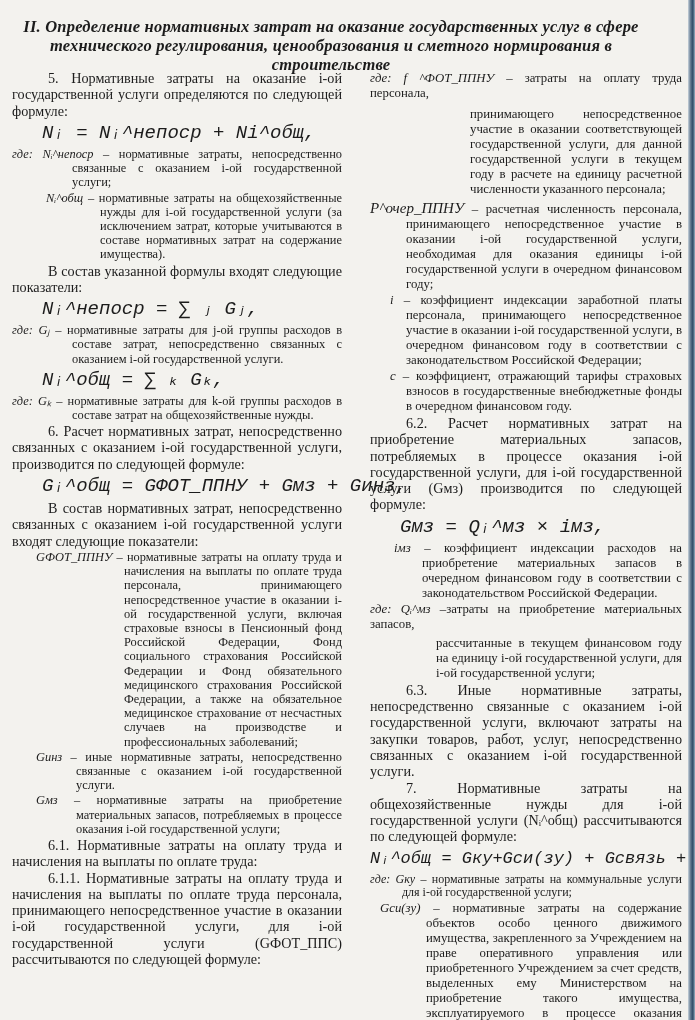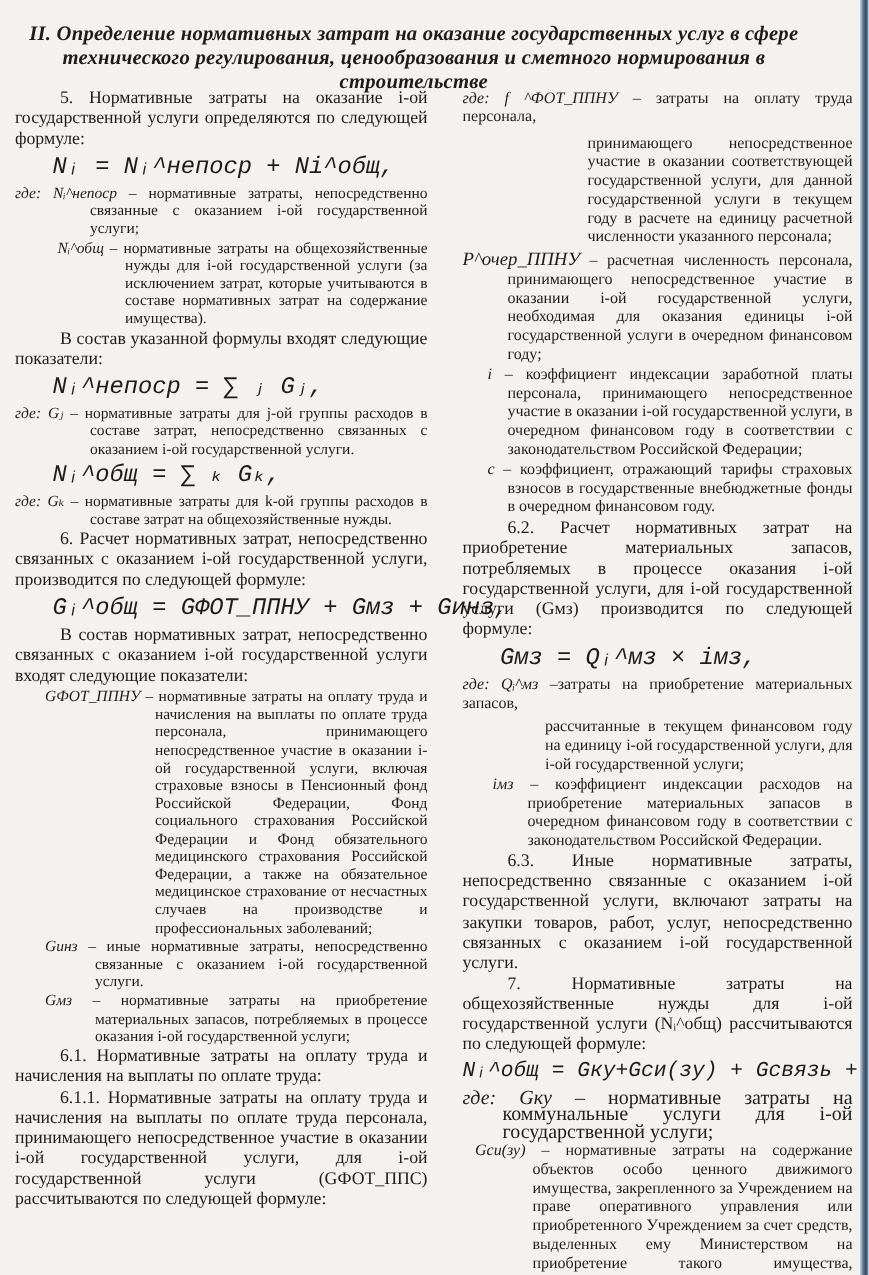--- a/index.html
+++ b/index.html
@@ -24,7 +24,7 @@
   p { margin:0; }
   .para { font-size:14.2px; line-height:16.3px; text-align:justify; text-indent:36px; }
   .formula { font-size:19px; font-style:italic; line-height:24px; margin:2px 0 2px 30px; white-space:nowrap;font-family:Liberation Mono, monospace; }
-  .def { font-size:12.4px; line-height:14.2px; text-align:justify; position:relative; margin:1px 0; }
+  .def { font-size:12.4px; line-height:14.2px; text-align:justify; position:relative; margin:1px 0;font-family:Liberation Serif, serif; }
   .def .body { display:block; }
   .hang { padding-left:60px; text-indent:-60px; }
   .hang2 { padding-left:54px; text-indent:-54px; }

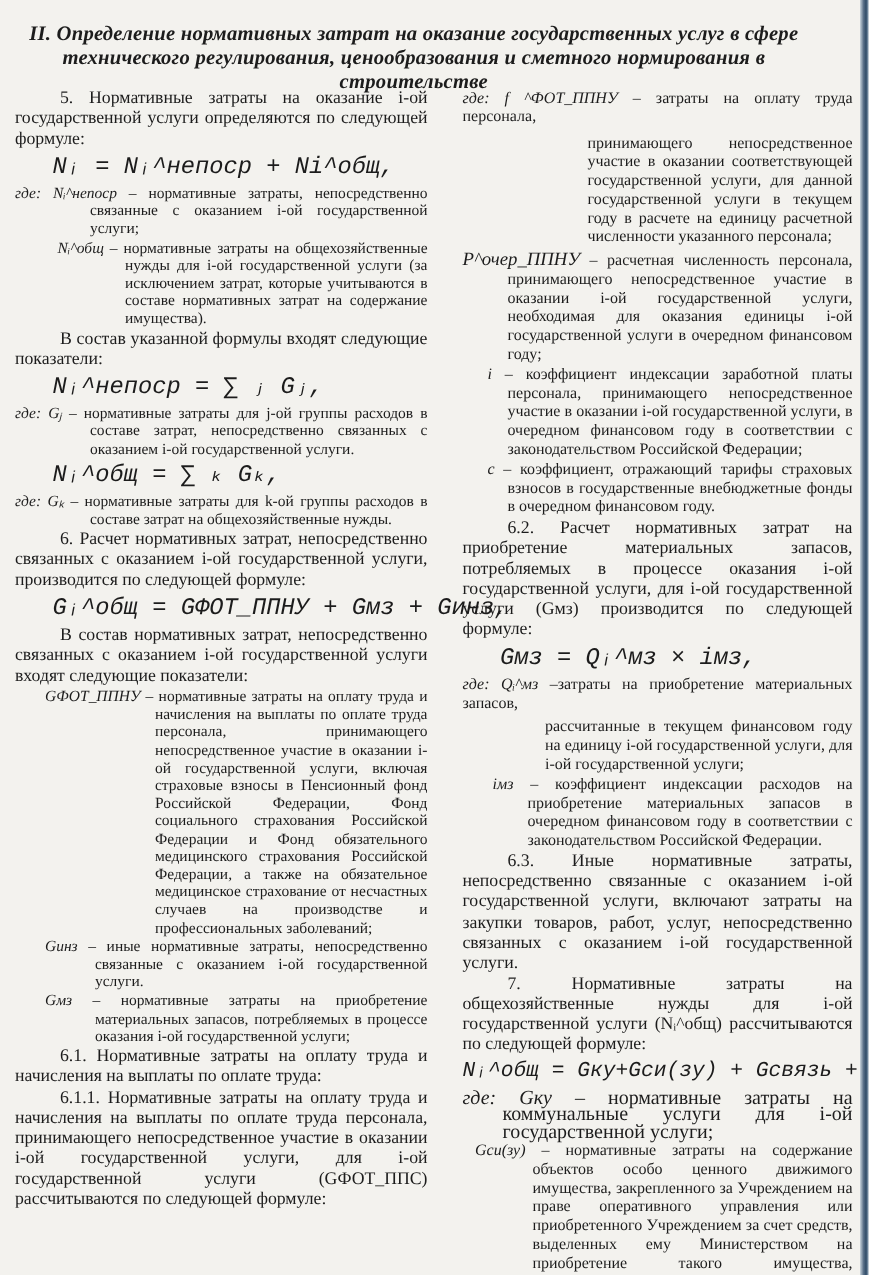--- a/index.html
+++ b/index.html
@@ -70,12 +70,12 @@
   <div class="def" style="font-size:12.8px;line-height:15px;padding-left:36px;text-indent:-16px"><span class="deflbl">c</span> <span>– коэффициент, отражающий тарифы страховых взносов в государственные внебюджетные фонды в очередном финансовом году.</span></div>
   <p class="para">6.2. Расчет нормативных затрат на приобретение материальных запасов, потребляемых в процессе оказания i-ой государственной услуги, для i-ой государственной услуги (Gмз) производится по следующей формуле:</p>
   <div class="formula">Gмз = Qᵢ^мз × iмз,</div>
+  <div class="def" style="font-size:12.8px;line-height:15px;padding-left:52px;text-indent:-28px"><span class="deflbl">iмз</span> <span>– коэффициент индексации расходов на приобретение материальных запасов в очередном финансовом году в соответствии с законодательством Российской Федерации.</span></div>
   <div class="def" style="font-size:12.8px;line-height:15px">
     <span class="deflbl">где: Qᵢ^мз</span>
     <span>–затраты на приобретение материальных запасов,</span>
     <span class="body" style="padding-left:66px;margin-top:4px">рассчитанные в текущем финансовом году на единицу i-ой государственной услуги, для i-ой государственной услуги;</span>
   </div>
-  <div class="def" style="font-size:12.8px;line-height:15px;padding-left:52px;text-indent:-28px"><span class="deflbl">iмз</span> <span>– коэффициент индексации расходов на приобретение материальных запасов в очередном финансовом году в соответствии с законодательством Российской Федерации.</span></div>
   <p class="para">6.3. Иные нормативные затраты, непосредственно связанные с оказанием i-ой государственной услуги, включают затраты на закупки товаров, работ, услуг, непосредственно связанных с оказанием i-ой государственной услуги.</p>
   <p class="para">7. Нормативные затраты на общехозяйственные нужды для i-ой государственной услуги (Nᵢ^общ) рассчитываются по следующей формуле:</p>
   <div class="formula" style="margin-left:0;font-size:17px">Nᵢ^общ = Gку+Gси(зу) + Gсвязь + Gтрансп + GАУП + Gпр,</div>

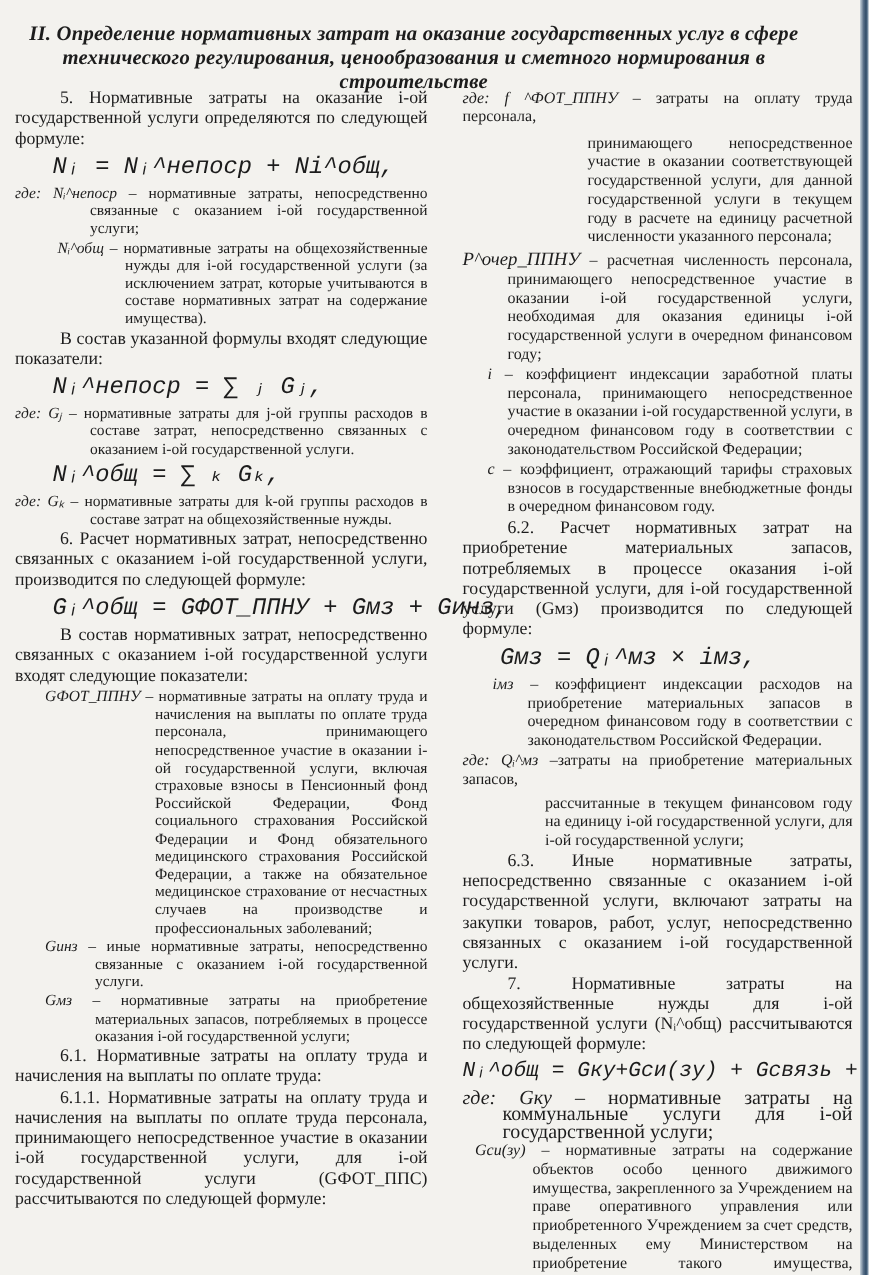--- a/index.html
+++ b/index.html
@@ -79,7 +79,7 @@
   <p class="para">6.3. Иные нормативные затраты, непосредственно связанные с оказанием i-ой государственной услуги, включают затраты на закупки товаров, работ, услуг, непосредственно связанных с оказанием i-ой государственной услуги.</p>
   <p class="para">7. Нормативные затраты на общехозяйственные нужды для i-ой государственной услуги (Nᵢ^общ) рассчитываются по следующей формуле:</p>
   <div class="formula" style="margin-left:0;font-size:17px">Nᵢ^общ = Gку+Gси(зу) + Gсвязь + Gтрансп + GАУП + Gпр,</div>
-  <div class="def" style="font-size:16px;line-height:13.5px;padding-left:32px;text-indent:-32px"><span class="deflbl">где: Gку</span> <span>– нормативные затраты на коммунальные услуги для i-ой государственной услуги;</span></div>
+  <div class="def" style="font-size:12px;line-height:13.5px;padding-left:32px;text-indent:-32px"><span class="deflbl">где: Gку</span> <span>– нормативные затраты на коммунальные услуги для i-ой государственной услуги;</span></div>
   <div class="def" style="font-size:12.8px;line-height:15px;padding-left:56px;text-indent:-46px"><span class="deflbl">Gси(зу)</span> <span>– нормативные затраты на содержание объектов особо ценного движимого имущества, закрепленного за Учреждением на праве оперативного управления или приобретенного Учреждением за счет средств, выделенных ему Министерством на приобретение такого имущества, эксплуатируемого в процессе оказания государственных услуг (далее – особо ценное движимое имущество) и недвижимого имущества, закрепленного за Учреждением на праве оперативного управления или приобретенного Учреждением за счет средств, выделенных ему Министерством на приобретение такого имущества, а также недвижимого имущества, находящегося у Учреждения на основании договора аренды или</span></div>
 </div>
 

